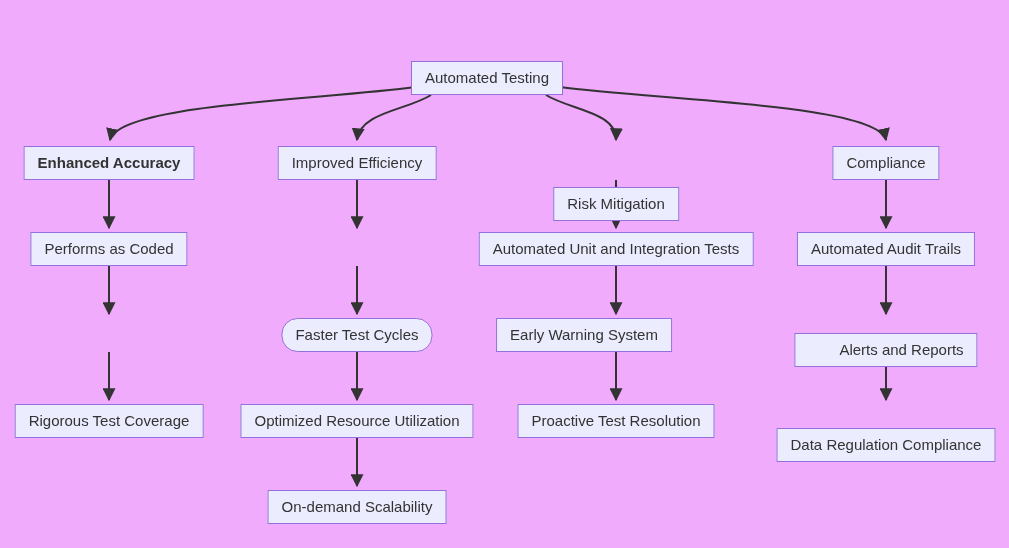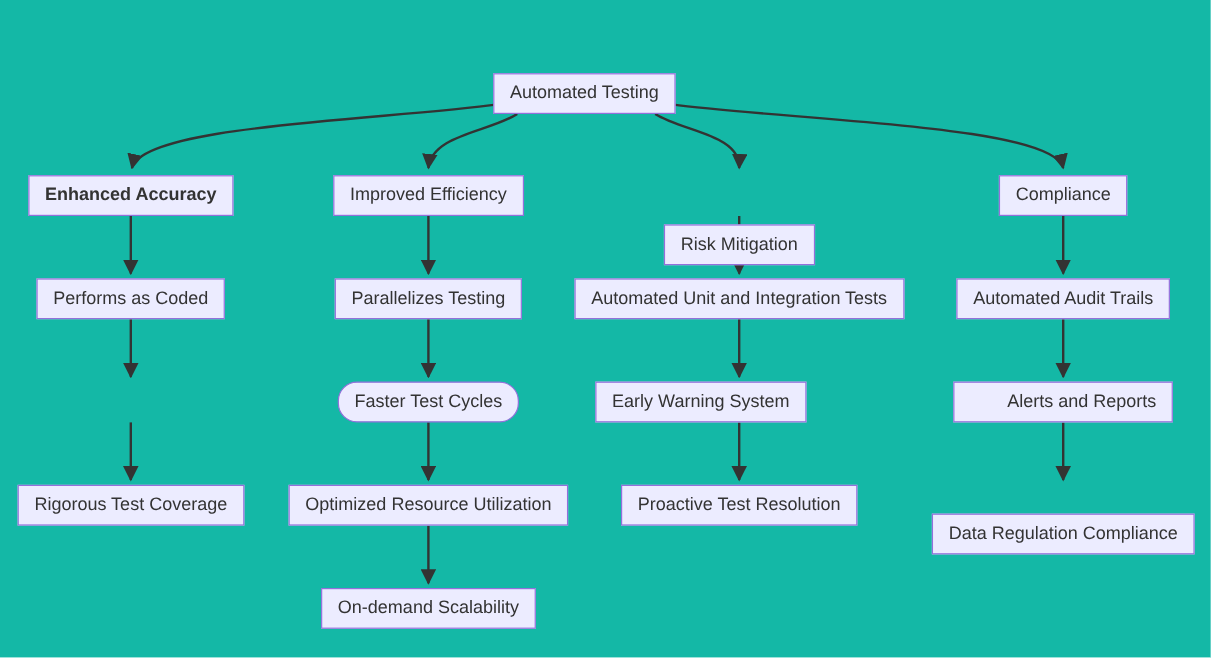--- a/index.html
+++ b/index.html
@@ -12,7 +12,7 @@
     position: relative;
     width: 1009px;
     height: 548px;
-    background: #14b8a6;
+    background: #f0abfc;
     overflow: hidden;
   }
   .edges {

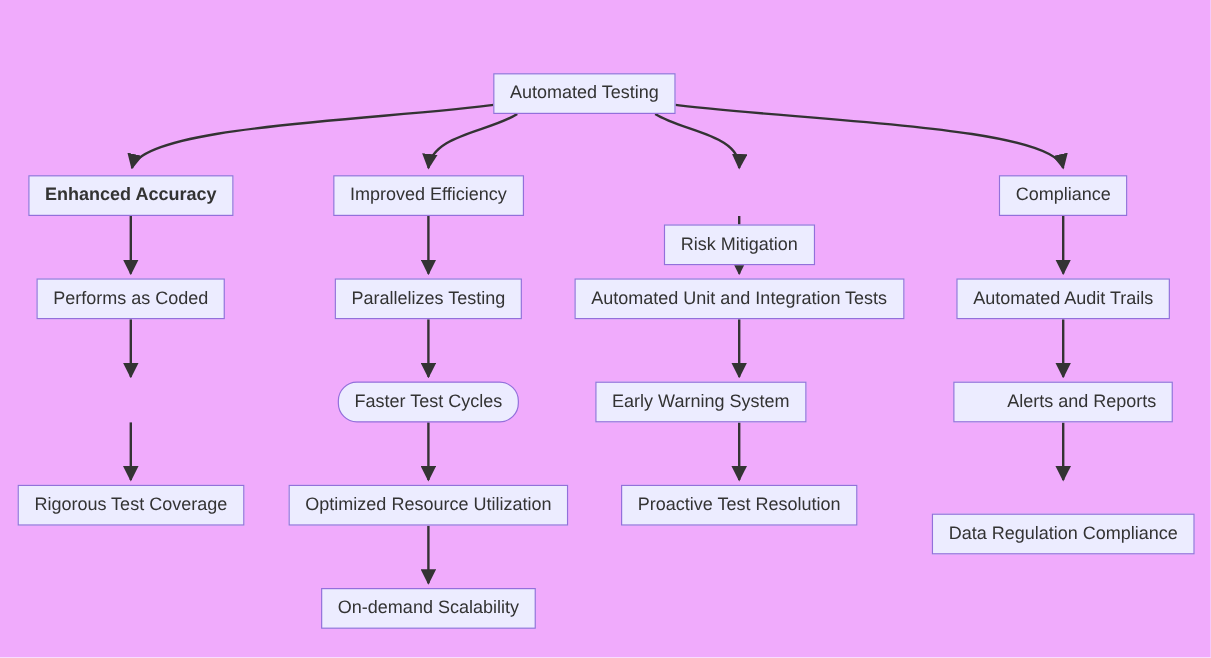--- a/index.html
+++ b/index.html
@@ -84,7 +84,6 @@
   <div class="node" style="left:109px; top:404px;">Rigorous Test Coverage</div>
 
   <div class="node" style="left:357px; top:146px;">Improved Efficiency</div>
-  <div class="node" style="left:357px; top:232px;">Parallelizes Testing</div>
   <div class="node" style="left:357px; top:318px;border-radius:16px;">Faster Test Cycles</div>
   <div class="node" style="left:357px; top:404px;">Optimized Resource Utilization</div>
   <div class="node" style="left:357px; top:490px;">On-demand Scalability</div>

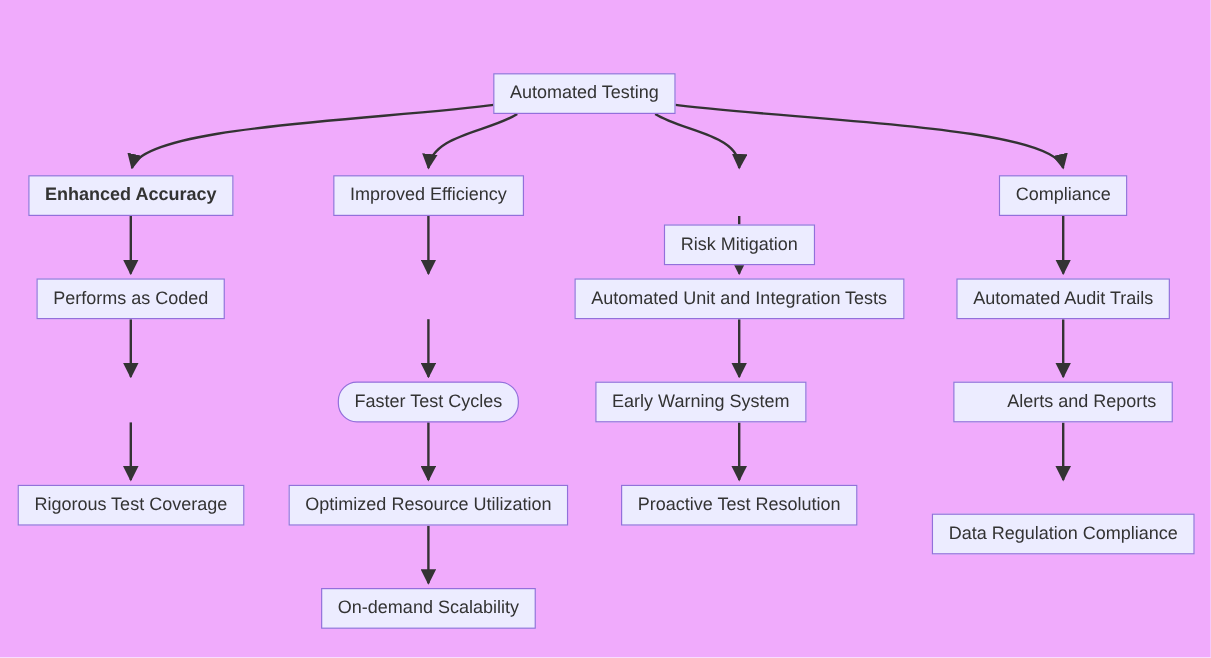--- a/index.html
+++ b/index.html
@@ -95,7 +95,7 @@
 
   <div class="node" style="left:886px; top:146px;">Compliance</div>
   <div class="node" style="left:886px; top:232px;">Automated Audit Trails</div>
-  <div class="node" style="left:886px; top:318px;padding-left:44px;">Alerts and Reports</div>
+  <div class="node" style="left:886px; top:333px;padding-left:44px;">Alerts and Reports</div>
   <div class="node" style="left:886px; top:428px;">Data Regulation Compliance</div>
 
 </div>

